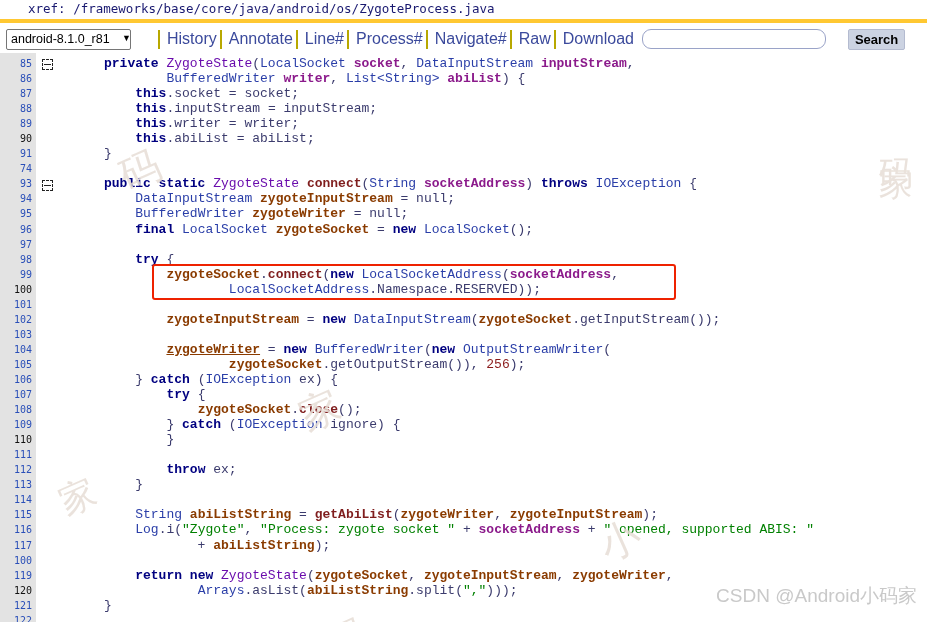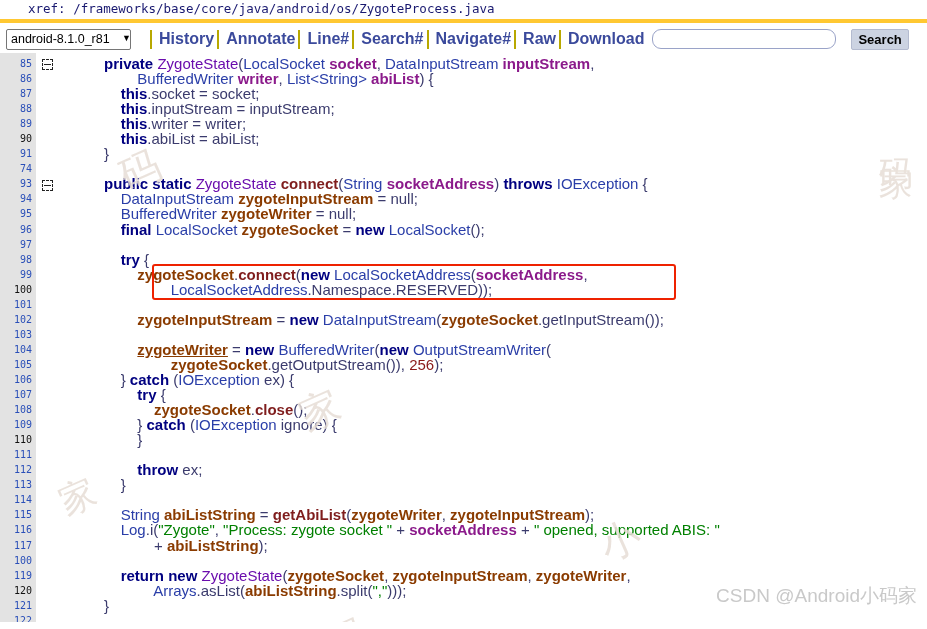--- a/index.html
+++ b/index.html
@@ -61,7 +61,7 @@
   .select-wrap {
     position: relative;
     display: inline-block;
-    margin-right: 10px;
+    margin-right: 18px;
   }
   .select-arrow {
     position: absolute;

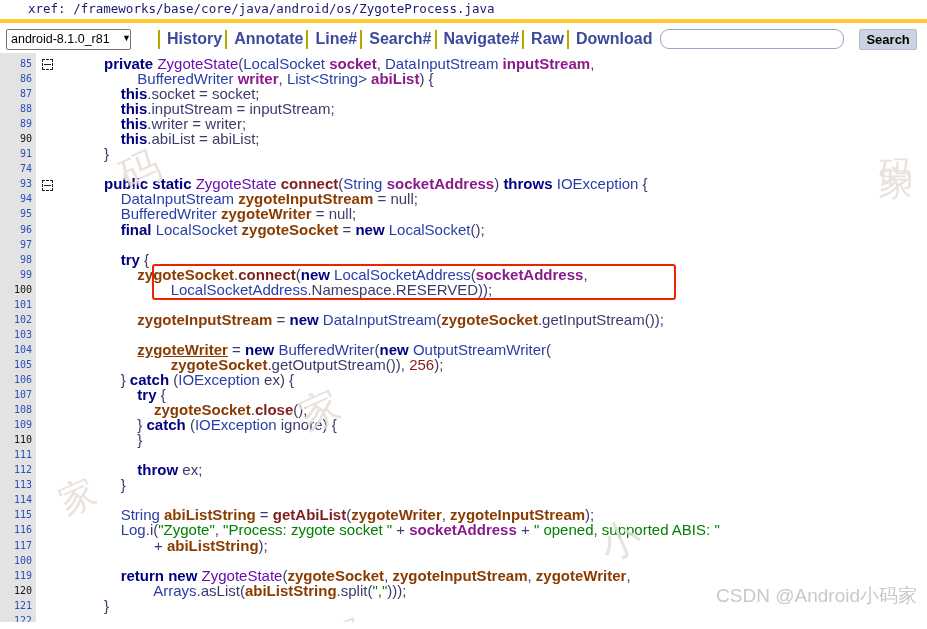--- a/index.html
+++ b/index.html
@@ -87,7 +87,6 @@
     color: #3b4a9c;
     text-decoration: none;
     line-height: 20px;
-    font-weight: bold;
   }
   #search-input {
     width: 170px;

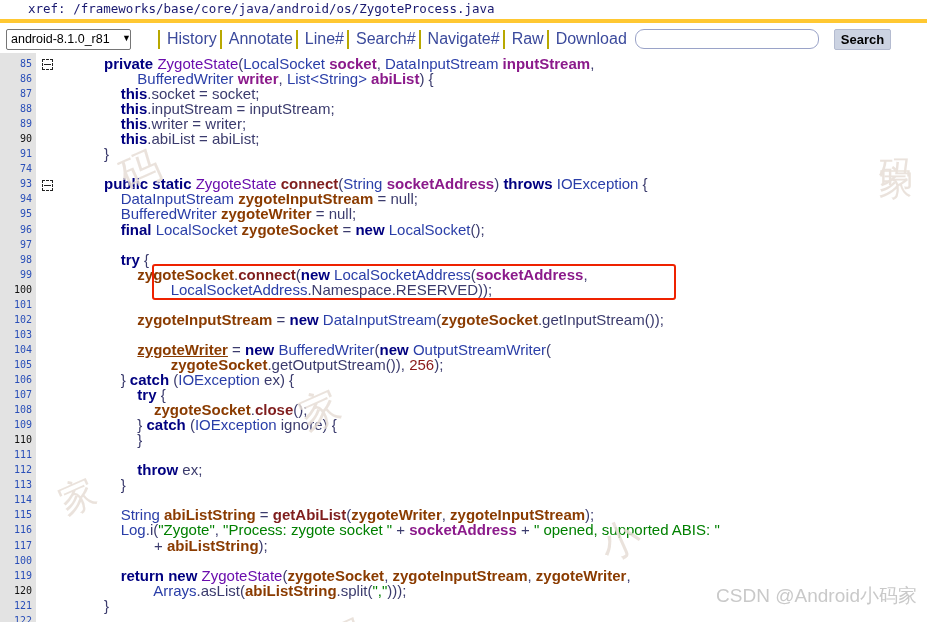--- a/index.html
+++ b/index.html
@@ -271,7 +271,7 @@
   <span class="tb-sep"></span>
   <a class="tb-link" href="#">Line#</a>
   <span class="tb-sep"></span>
-  <a class="tb-link" href="#">Search#</a>
+  <a class="tb-link" href="#">Process#</a>
   <span class="tb-sep"></span>
   <a class="tb-link" href="#">Navigate#</a>
   <span class="tb-sep"></span>

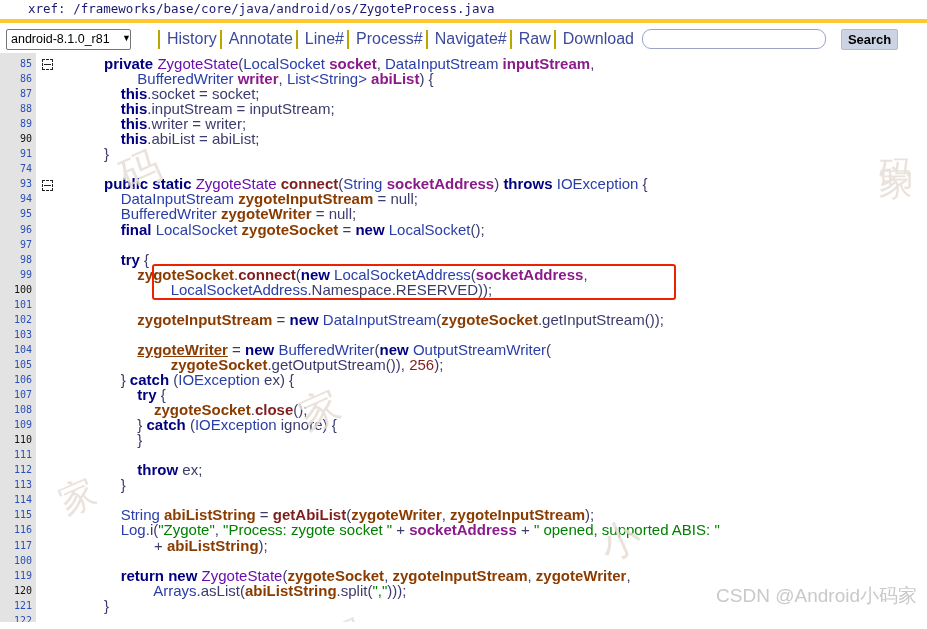--- a/index.html
+++ b/index.html
@@ -101,7 +101,7 @@
     outline: none;
   }
   #search-button {
-    margin-left: 15px;
+    margin-left: 22px;
     height: 21px;
     background: #ccd3e2;
     border: 1px solid #b4bbd0;

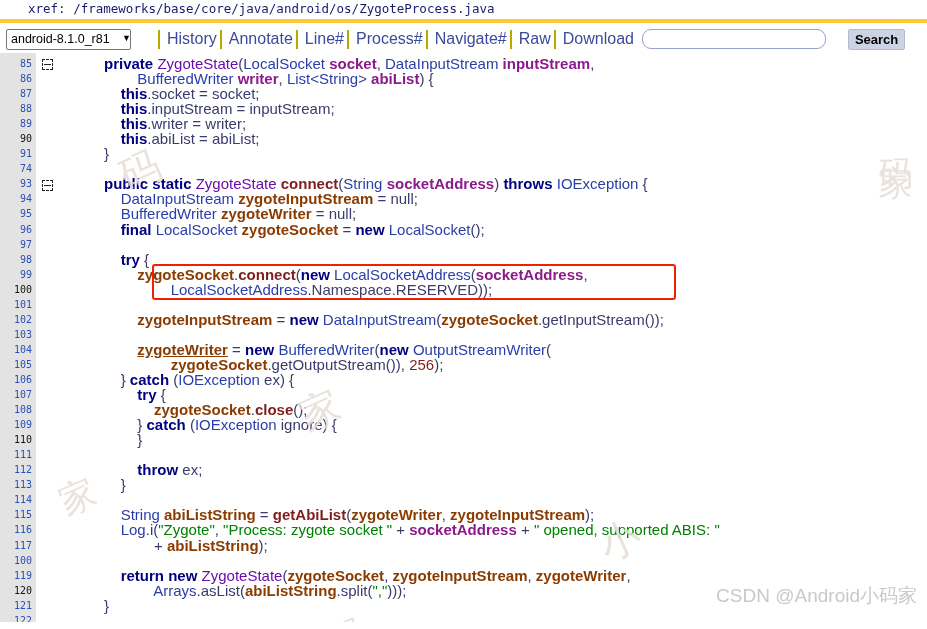--- a/index.html
+++ b/index.html
@@ -174,8 +174,8 @@
   #code-text {
     flex: 1 1 auto;
     padding-top: 3px;
-    font-family: Liberation Sans, sans-serif;
-    font-size: 15px;
+    font-family: Liberation Mono, monospace;
+    font-size: 13px;
     white-space: pre;
     position: relative;
     overflow: hidden;

